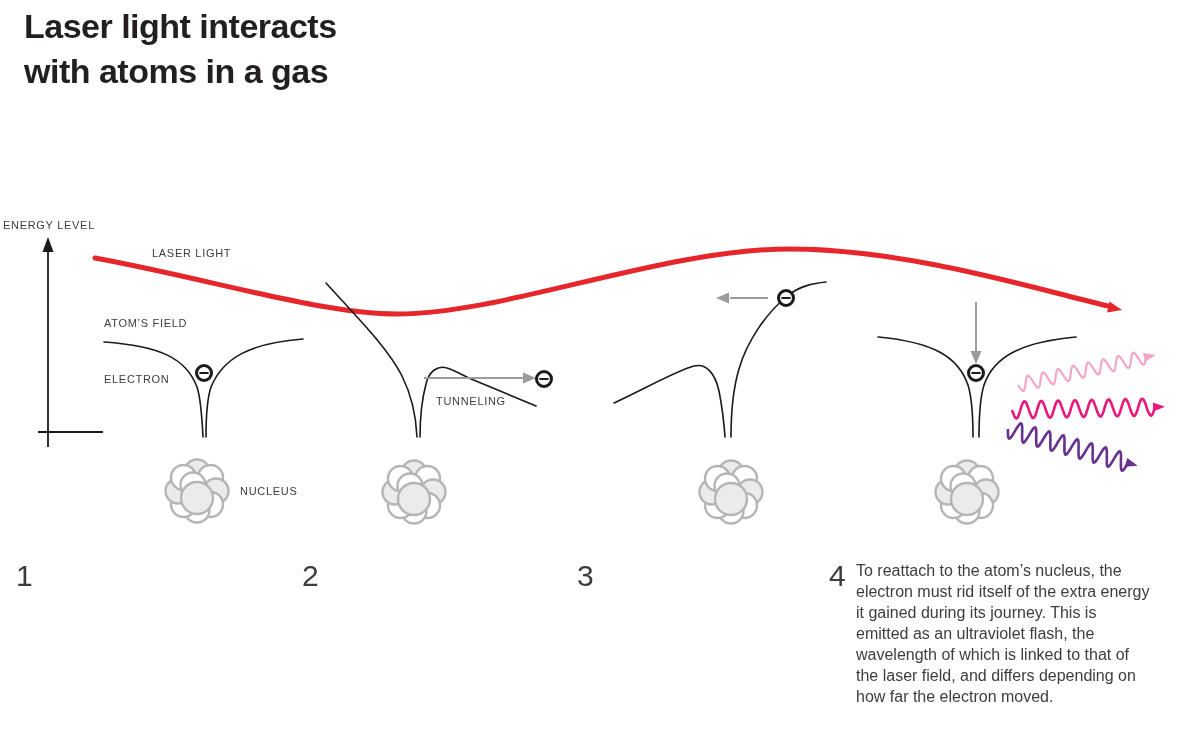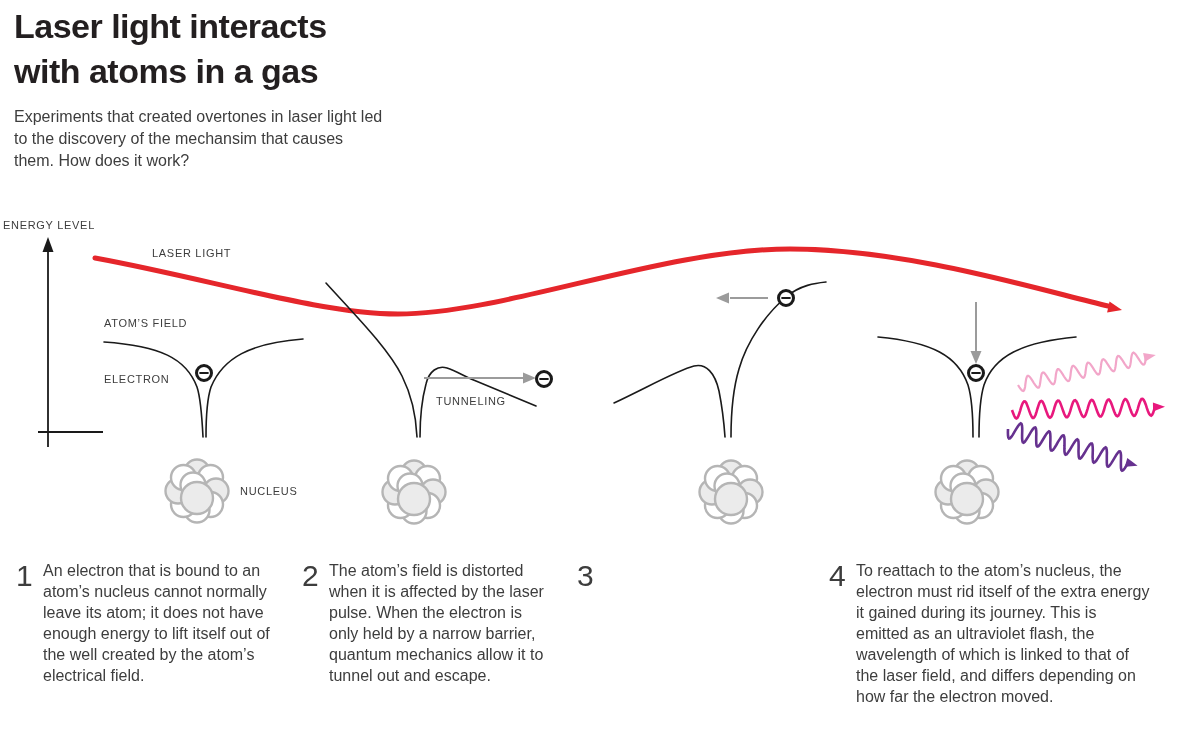--- a/index.html
+++ b/index.html
@@ -7,7 +7,7 @@
     width:1182px;height:751px;position:relative;overflow:hidden;
     font-family:"Liberation Sans",sans-serif;color:var(--text,#3d3d3d);
   }
-  .header{position:absolute;left:14px;top:4px;width:420px;}
+  .header{position:absolute;left:24px;top:4px;width:420px;}
   .title{
     font-size:34px;font-weight:700;line-height:45px;letter-spacing:-0.5px;
     color:var(--ink,#231f20);white-space:pre-line;margin:0;

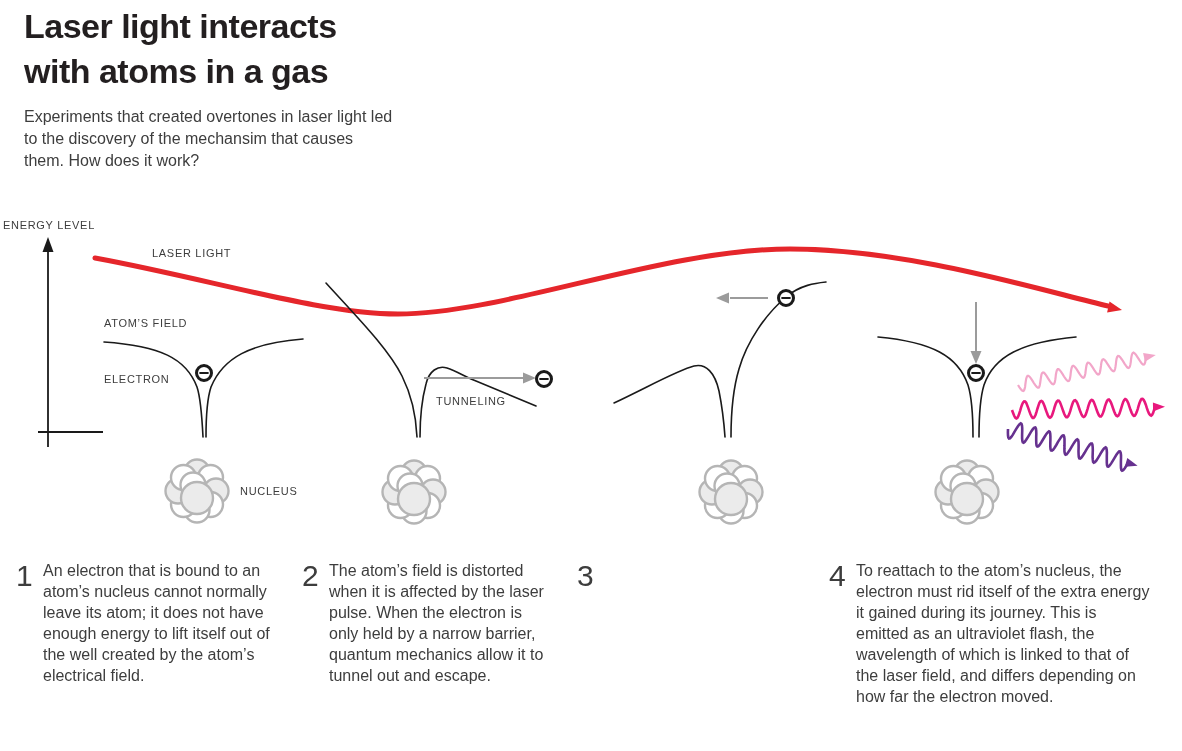--- a/index.html
+++ b/index.html
@@ -47,7 +47,6 @@
 <div class="header">
   <h1 class="title">Laser light interacts
 with atoms in a gas</h1>
-  <div class="subtitle">Experiments that created overtones in laser light led to the discovery of the mechansim that causes them. How does it work?</div>
 </div>
 
 <svg class="diagram" width="1182" height="336" viewBox="0 0 1182 336">

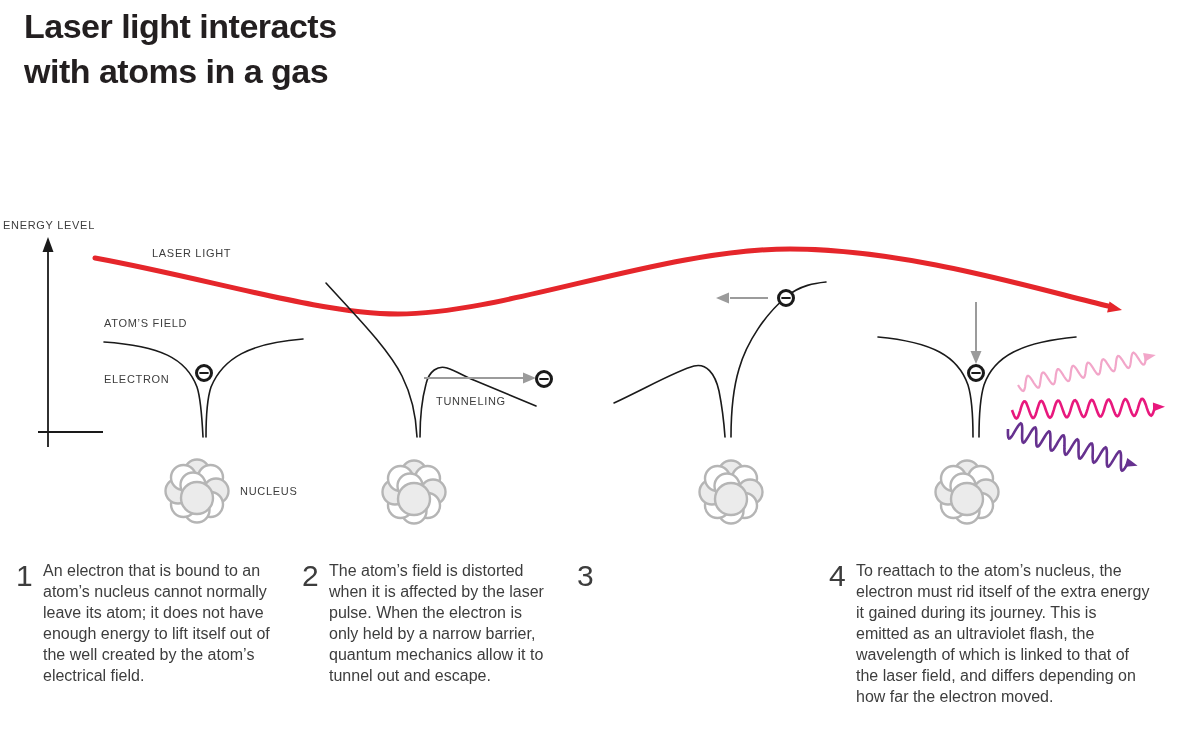--- a/index.html
+++ b/index.html
@@ -122,7 +122,6 @@
 <div class="steps">
   <div class="step s1">
     <div class="step-num">1</div>
-    <div class="step-text">An electron that is bound to an atom’s nucleus cannot normally leave its atom; it does not have enough energy to lift itself out of the well created by the atom’s electrical field.</div>
   </div>
   <div class="step s2">
     <div class="step-num">2</div>

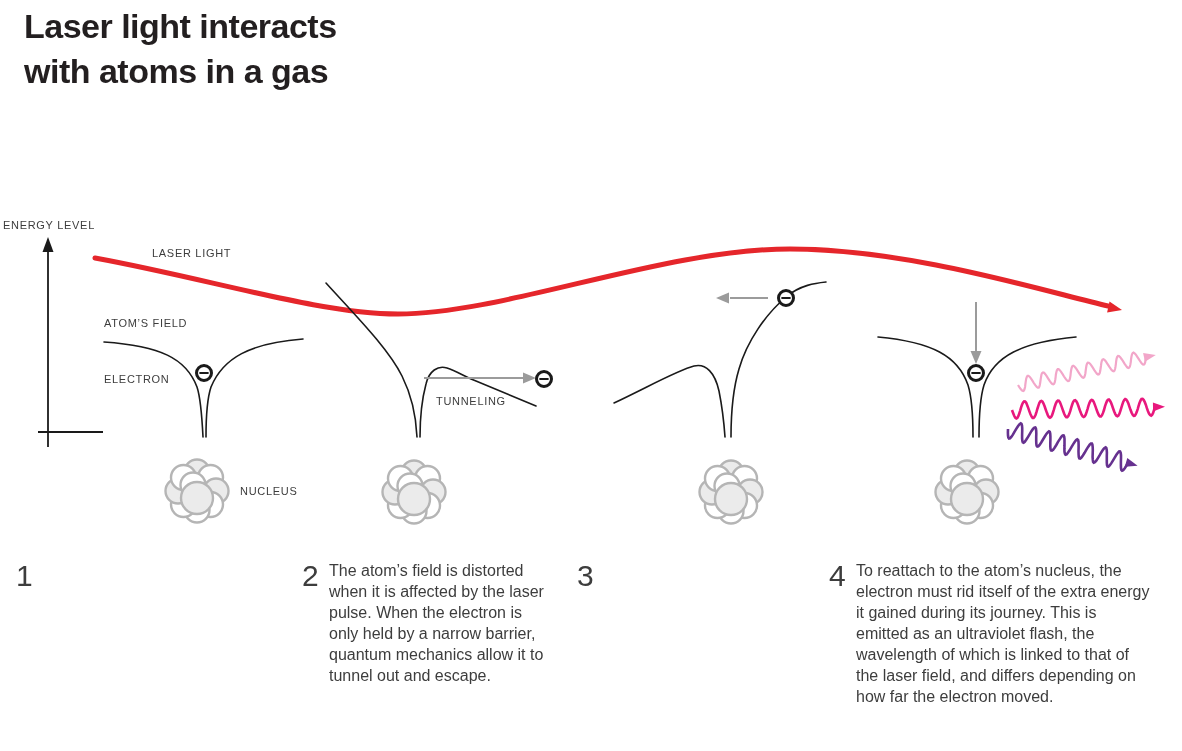--- a/index.html
+++ b/index.html
@@ -125,7 +125,6 @@
   </div>
   <div class="step s2">
     <div class="step-num">2</div>
-    <div class="step-text">The atom’s field is distorted when it is affected by the laser pulse. When the electron is only held by a narrow barrier, quantum mechanics allow it to tunnel out and escape.</div>
   </div>
   <div class="step s3">
     <div class="step-num">3</div>

